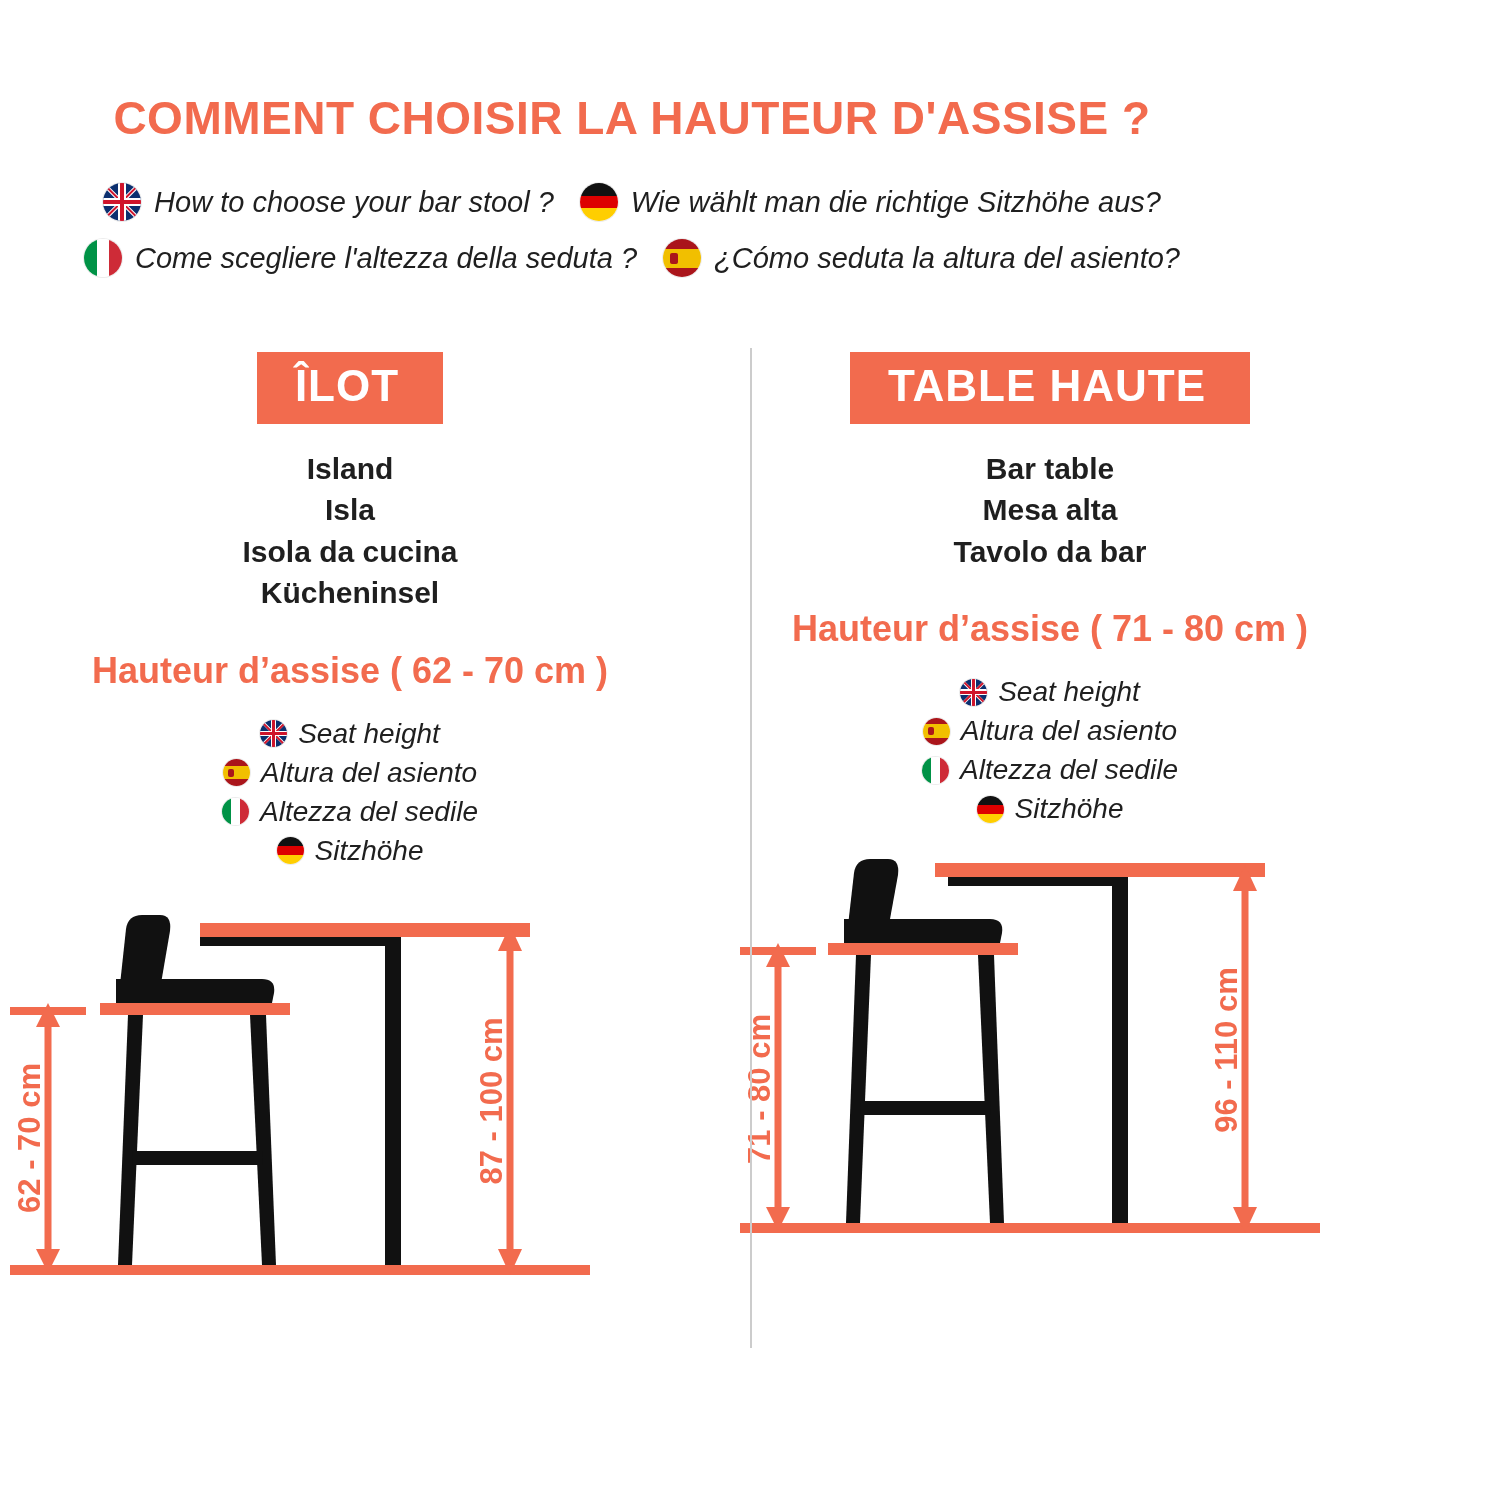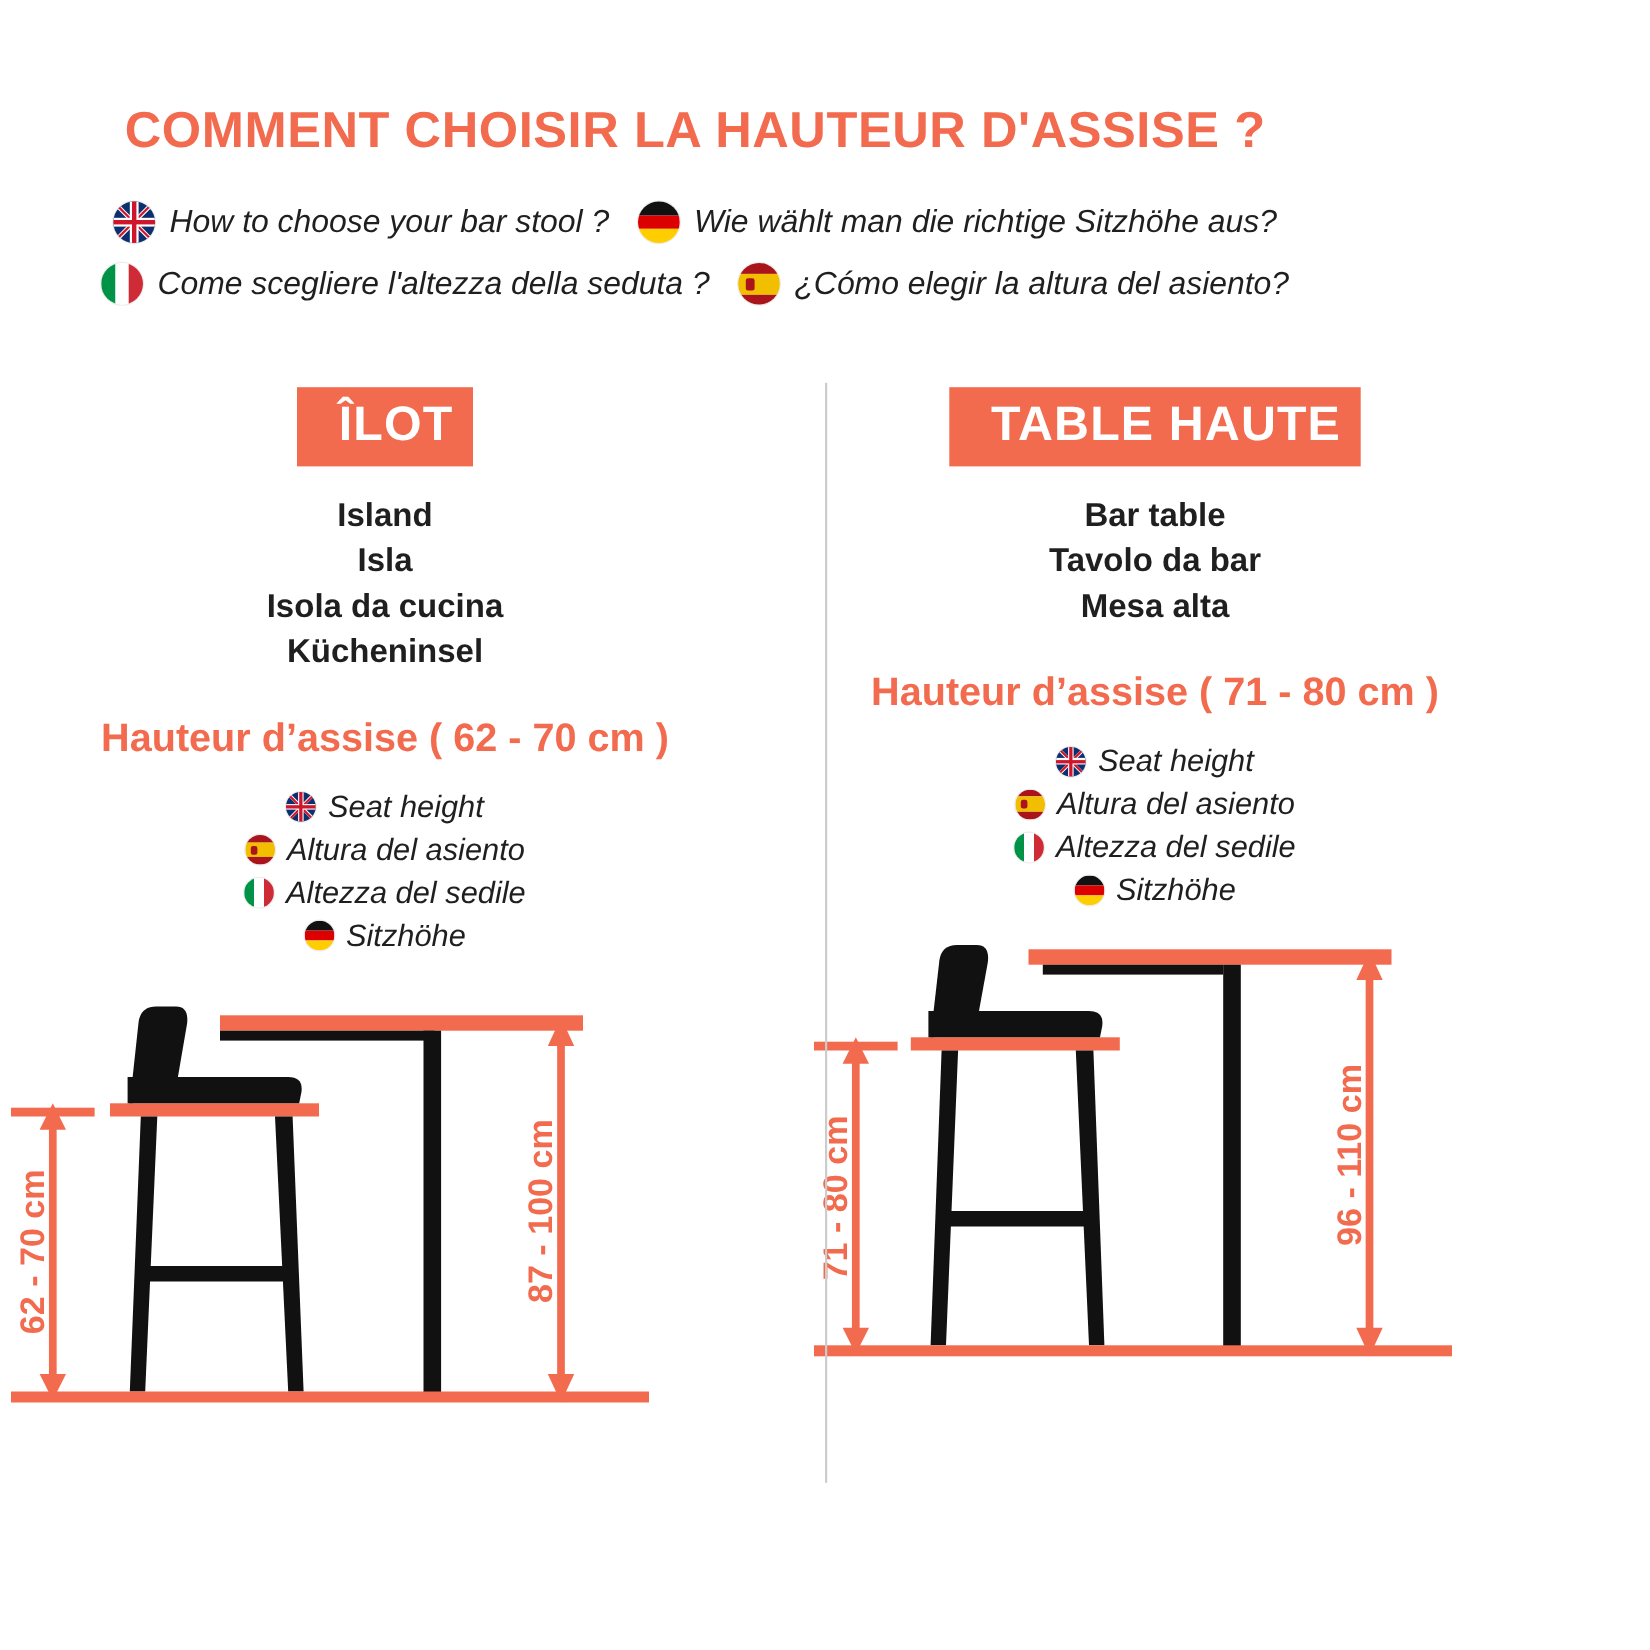--- a/index.html
+++ b/index.html
@@ -232,7 +232,7 @@
             <span class="band b3"></span>
           <span class="crest"></span>
         </span>
-        <span class="txt">¿Cómo elegir la altura del asiento?</span>
+        <span class="txt">¿Cómo seduta la altura del asiento?</span>
       </div>
     </div>
   </div>

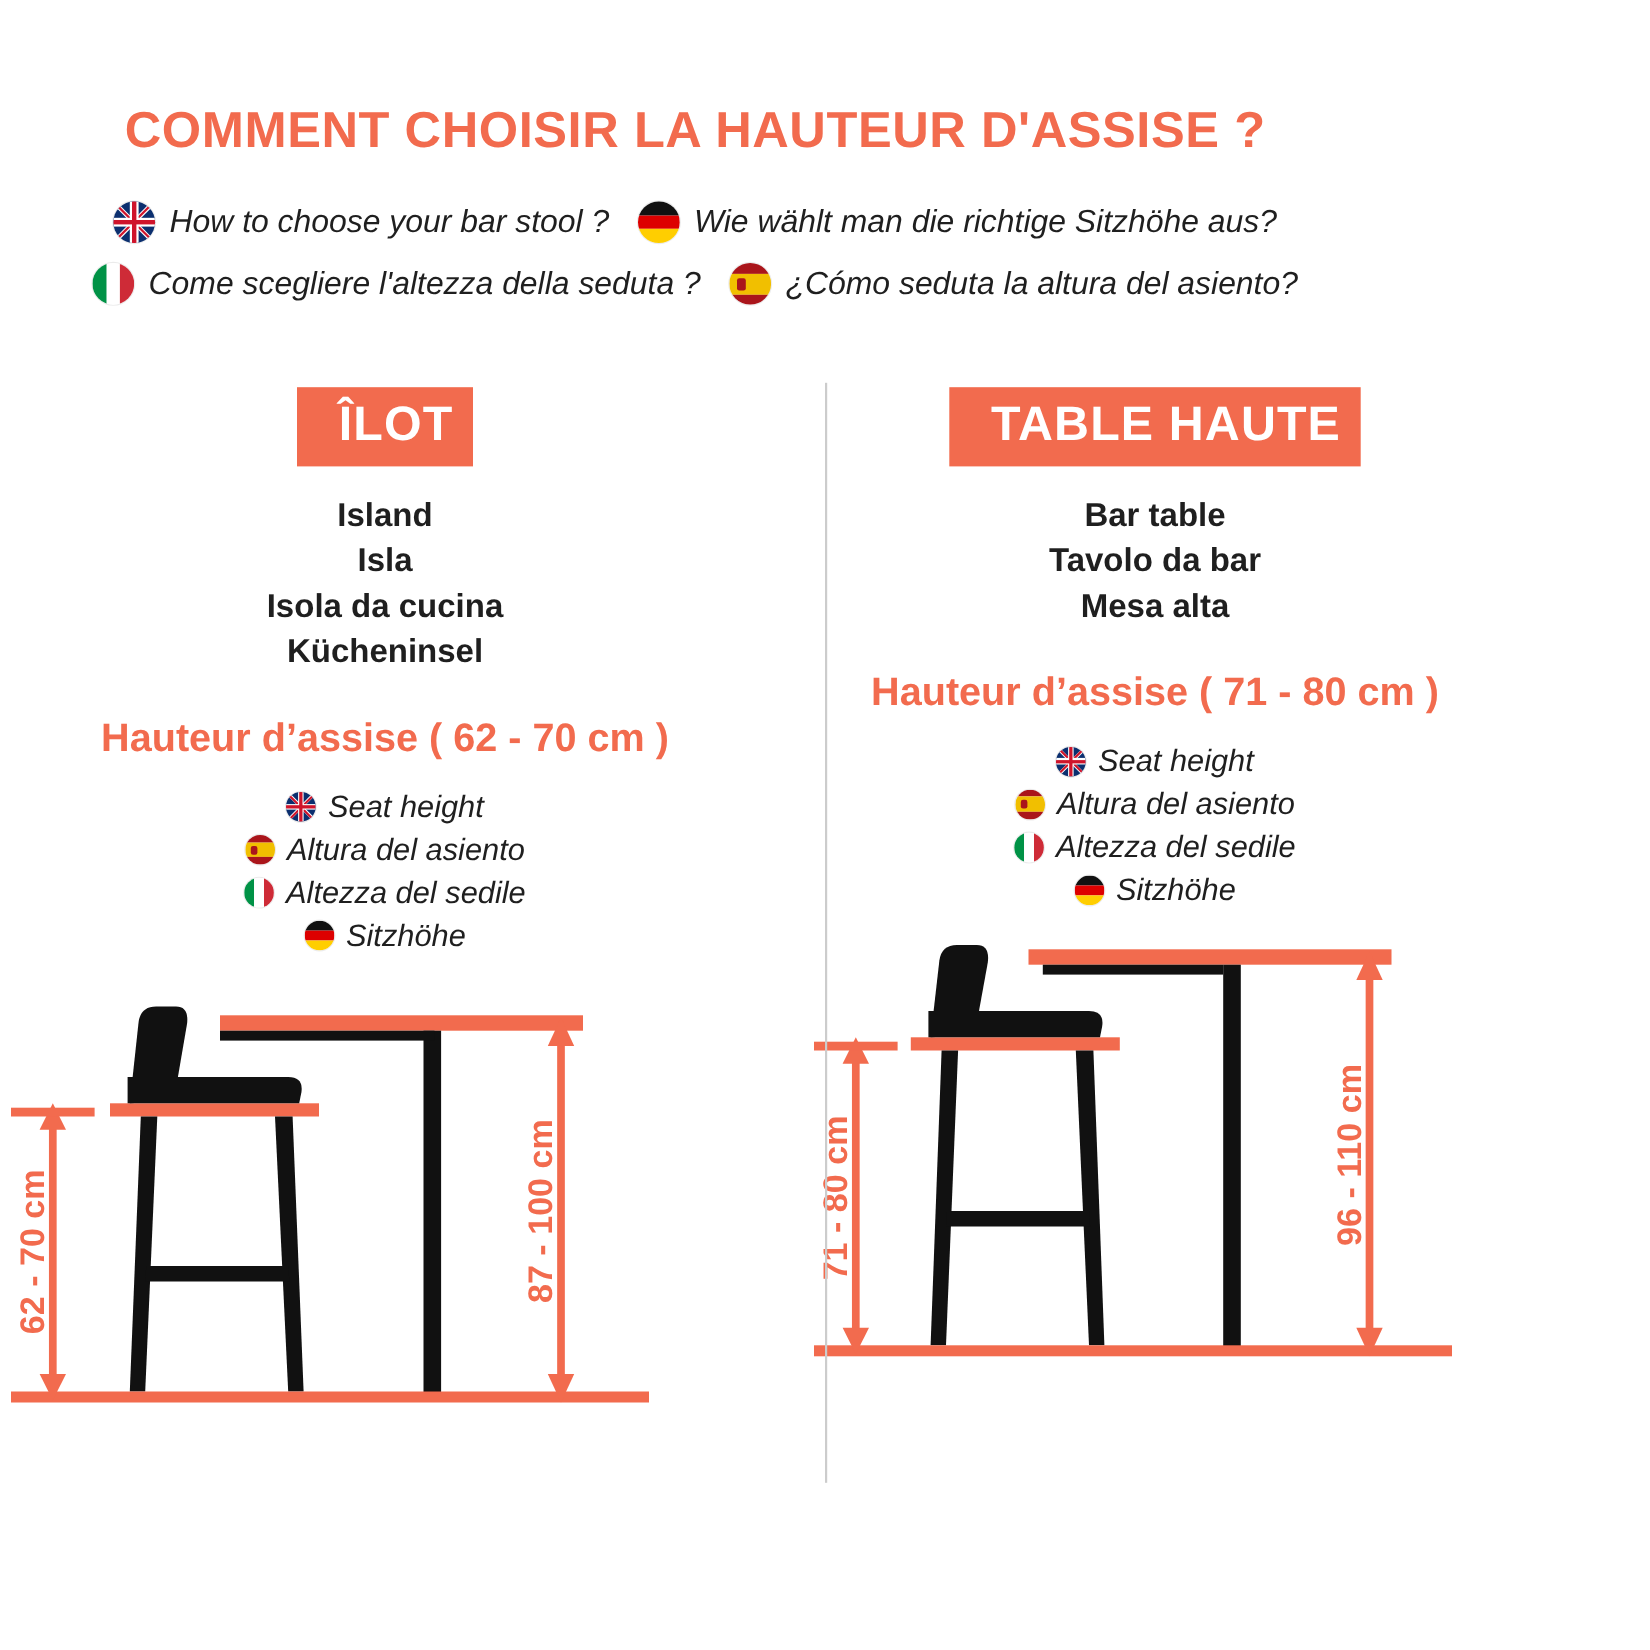--- a/index.html
+++ b/index.html
@@ -140,7 +140,7 @@
     font-size: 44px;
     font-weight: bold;
     letter-spacing: 1px;
-    padding: 12px 18px 16px 38px;
+    padding: 12px 44px 16px 38px;
     line-height: 1;
   }
 

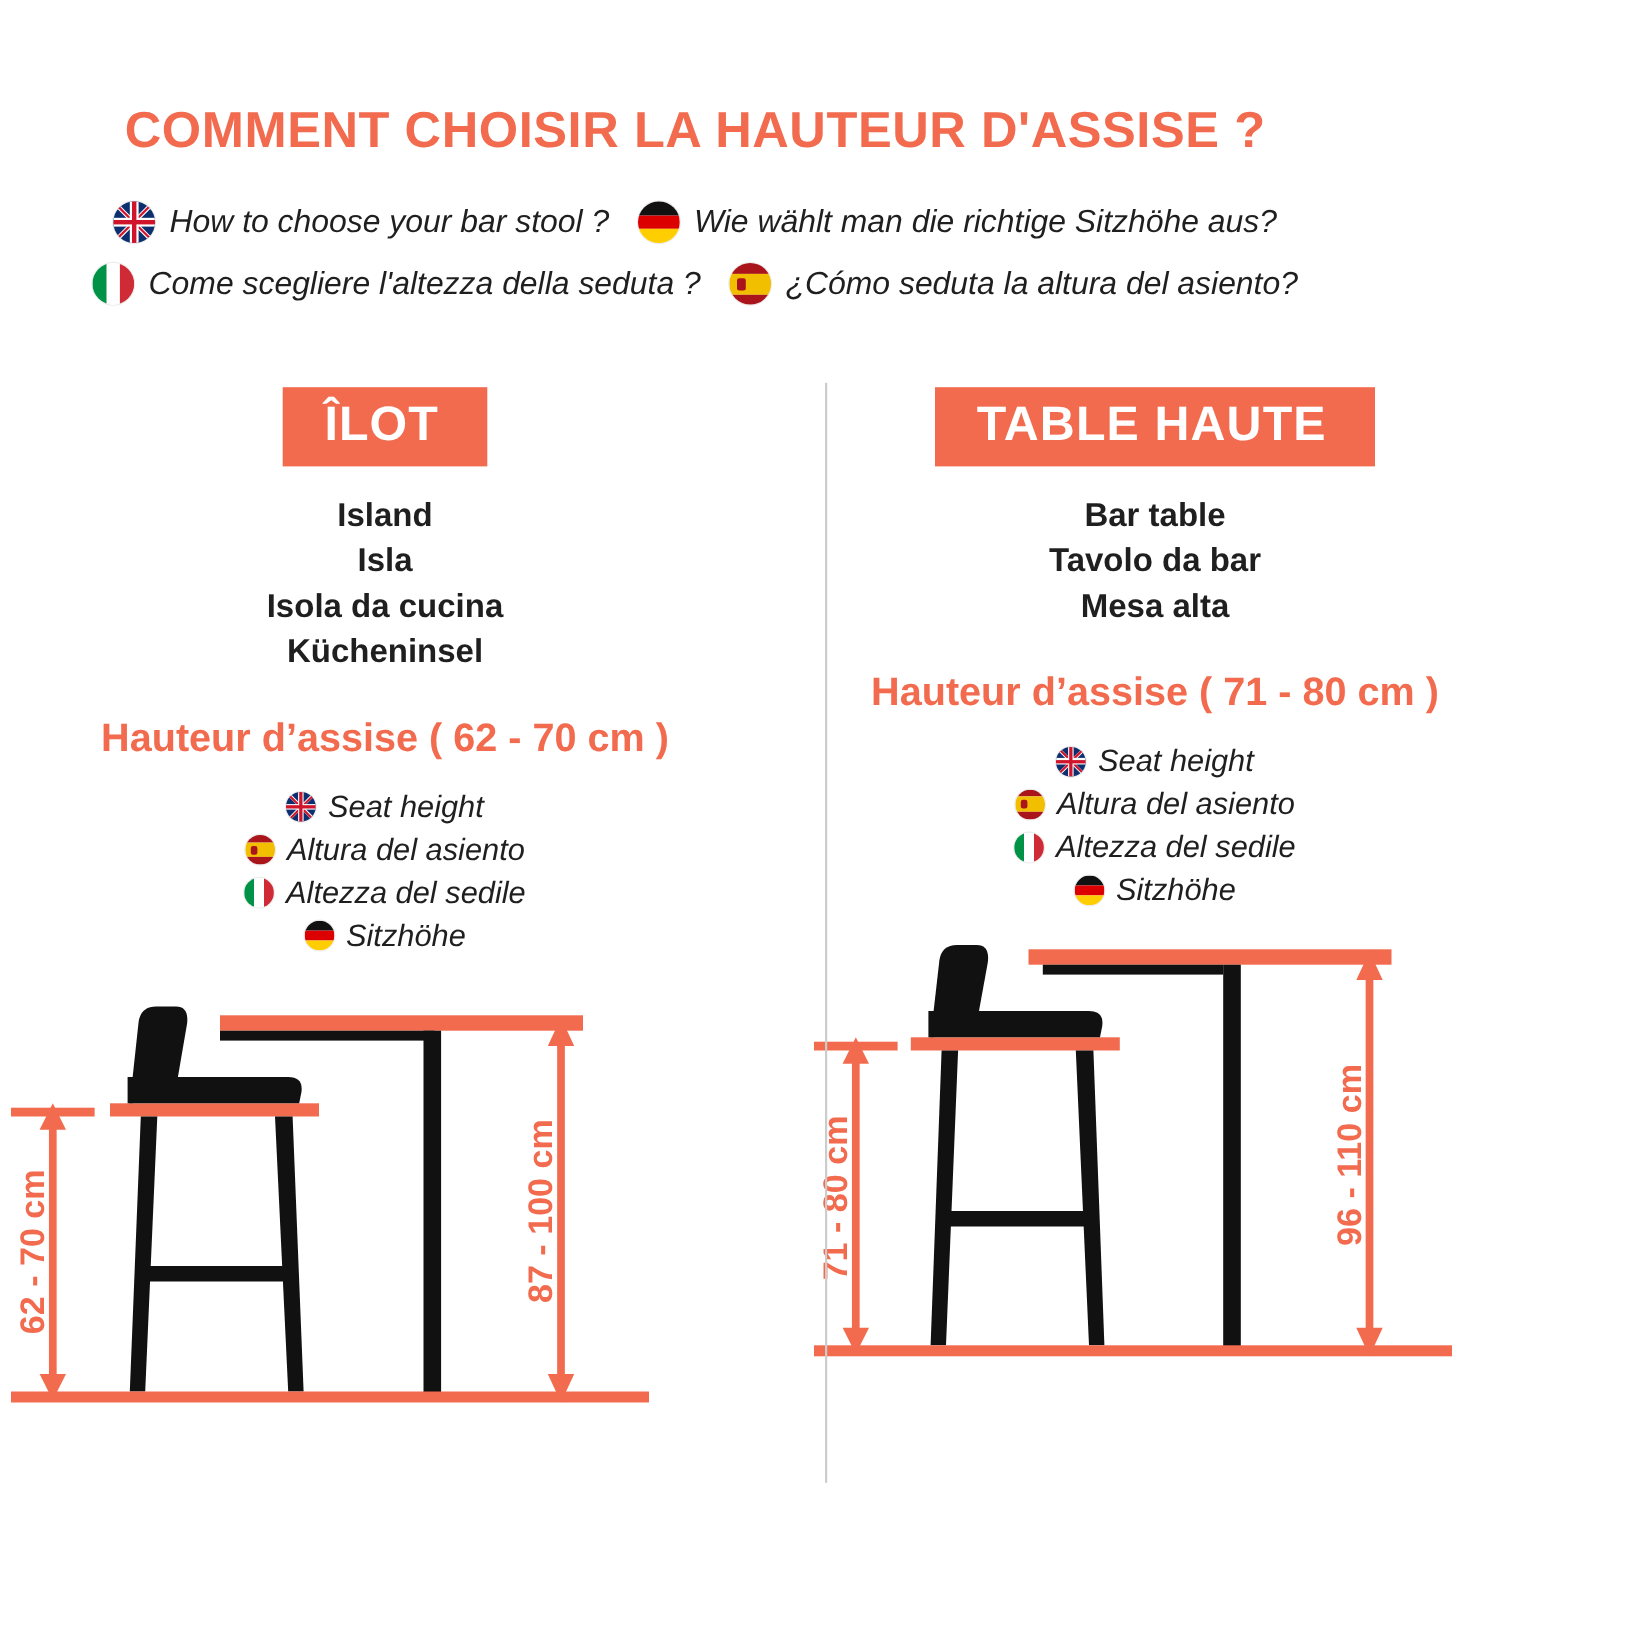--- a/index.html
+++ b/index.html
@@ -330,8 +330,8 @@
       <div class="badge">TABLE HAUTE</div>
       <div class="names">
         <div>Bar table</div>
+        <div>Mesa alta</div>
         <div>Tavolo da bar</div>
-        <div>Mesa alta</div>
       </div>
       <div class="seat-title">Hauteur d’assise ( 71 - 80 cm )</div>
 

